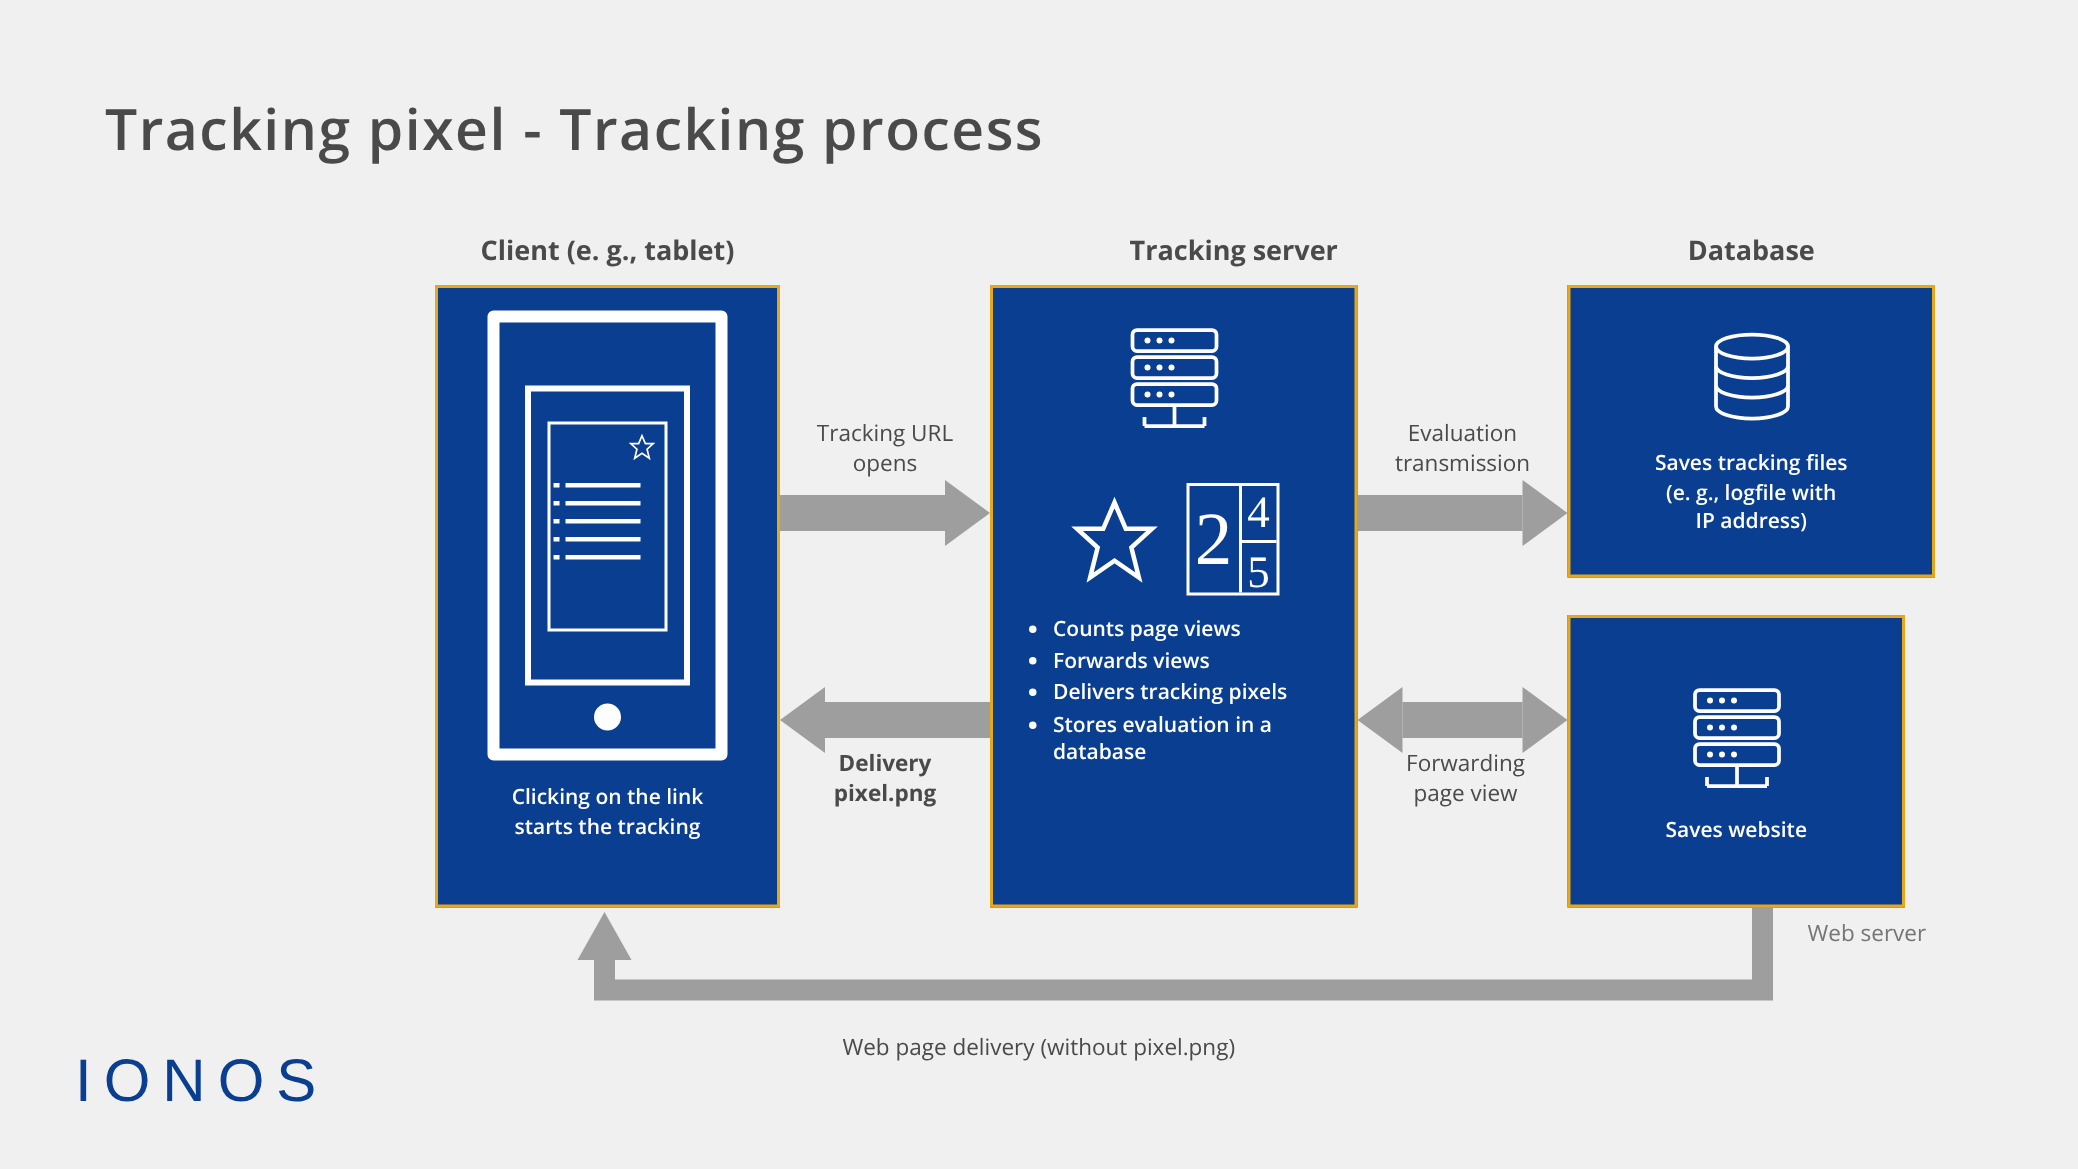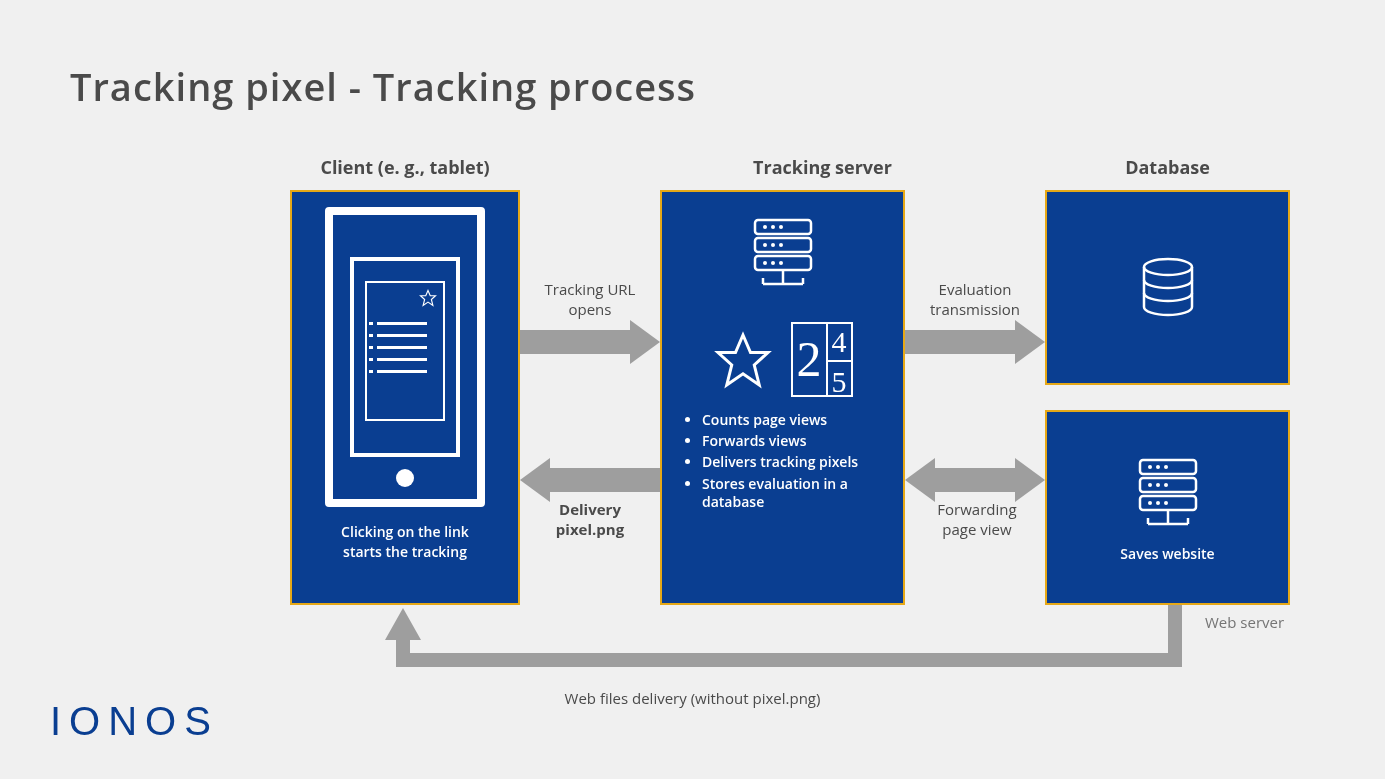--- a/index.html
+++ b/index.html
@@ -242,6 +242,11 @@
     <path d="M 11 27 A 24 8 0 0 0 59 27" fill="none" stroke="#fff" stroke-width="2.5"></path>
     <path d="M 11 40 A 24 8 0 0 0 59 40" fill="none" stroke="#fff" stroke-width="2.5"></path>
   </svg>
+  <div class="db-text">
+    <span>Saves tracking files</span><br>
+    <span>(e. g., logfile with</span><br>
+    <span>IP address)</span>
+  </div>
 </div>
 
 <div class="box web-box">

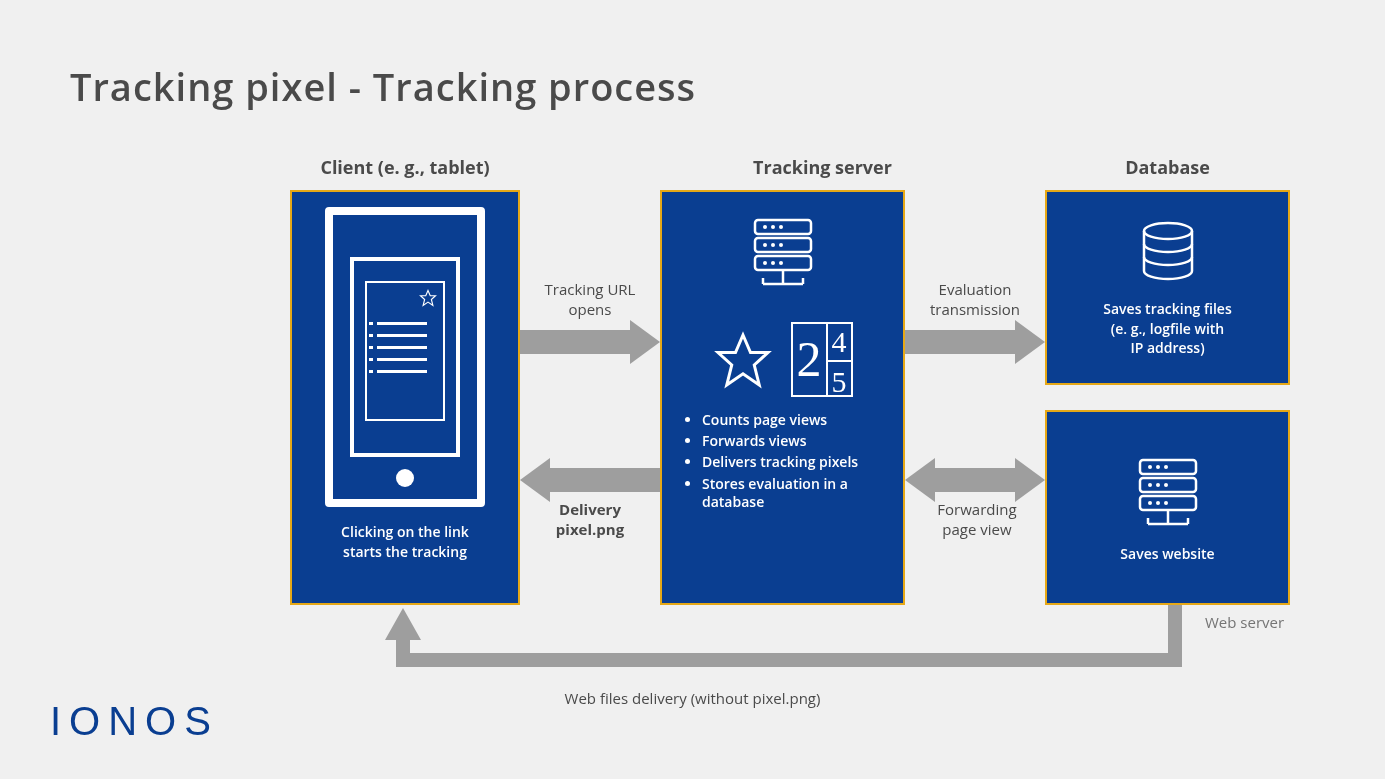--- a/index.html
+++ b/index.html
@@ -119,7 +119,7 @@
   .web-box {
     left: 1045px;
     top: 410px;
-    width: 245px;
+    width: 225px;
     height: 195px;
     padding: 20px;
     display:flex;

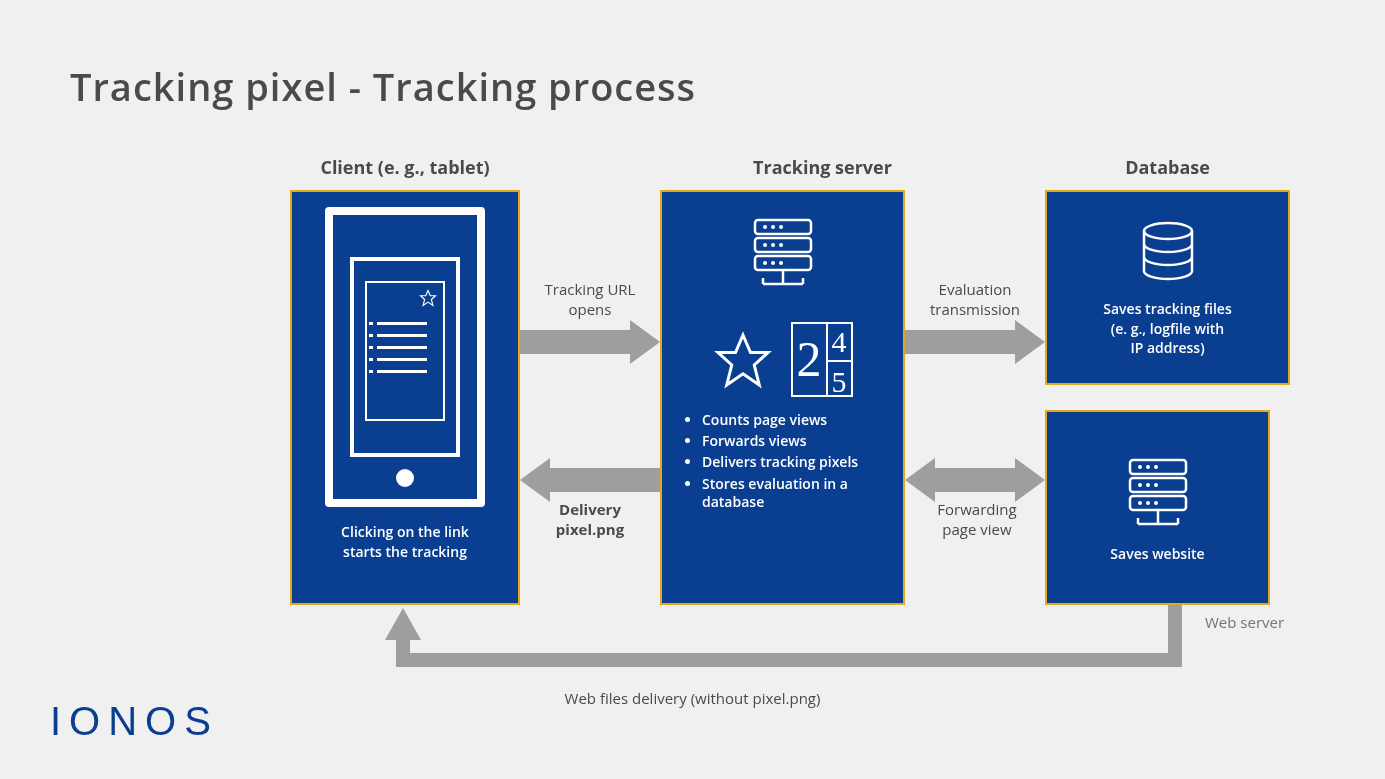--- a/index.html
+++ b/index.html
@@ -318,7 +318,7 @@
 <div class="arrow-label" style="left:905px; top:500px; width:144px;">
   <span>Forwarding</span><br><span>page view</span>
 </div>
-<div class="bottom-label">Web files delivery (without pixel.png)</div>
+<div class="bottom-label">Web page delivery (without pixel.png)</div>
 
 <div class="logo">IONOS</div>
 

